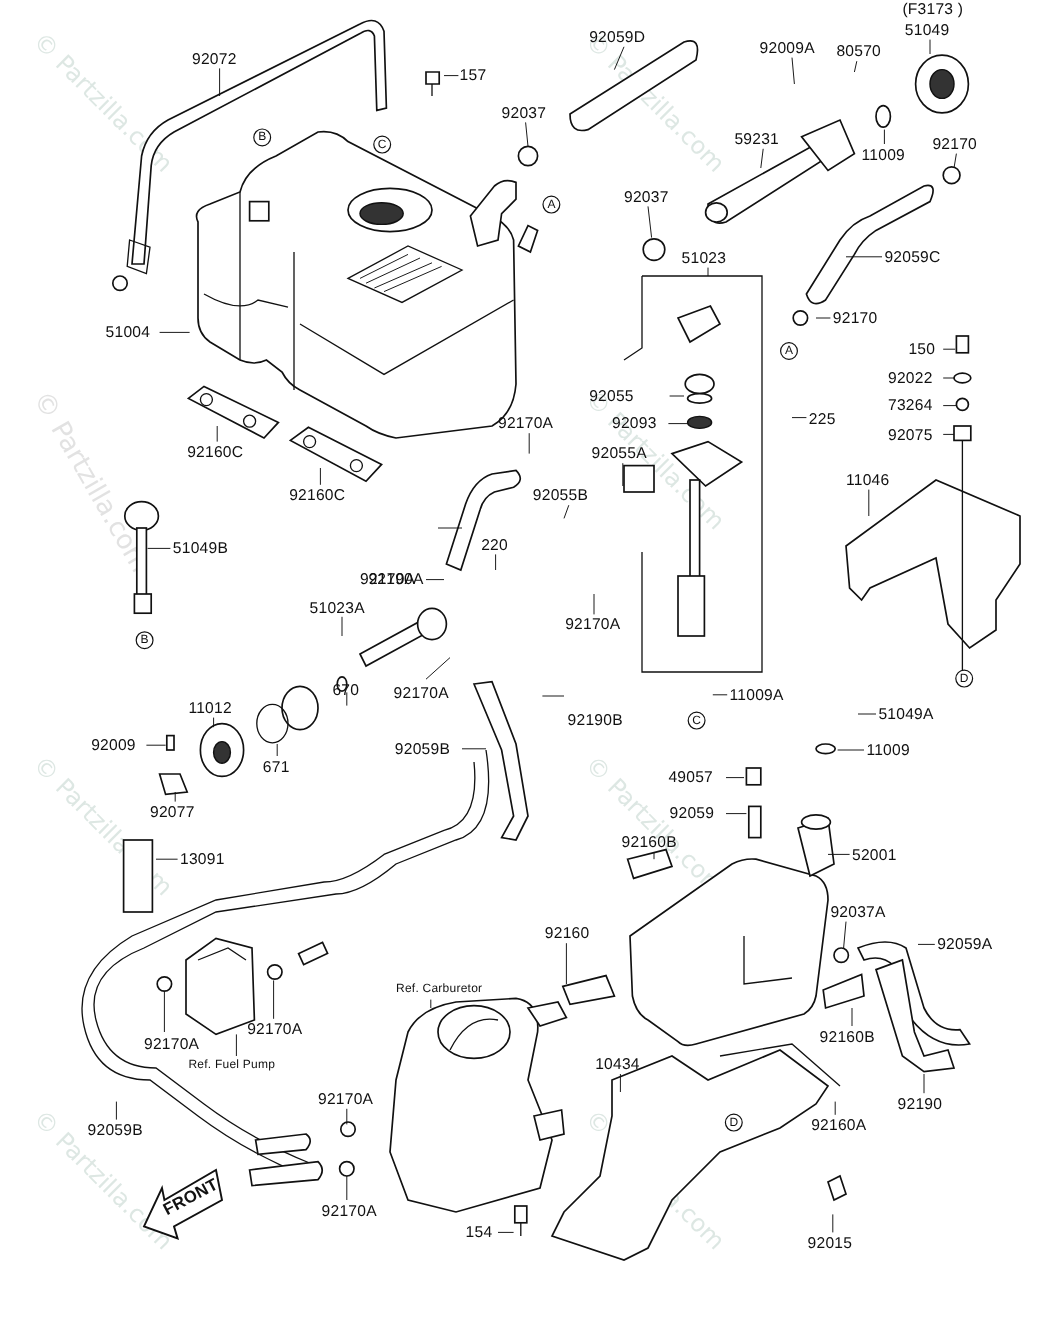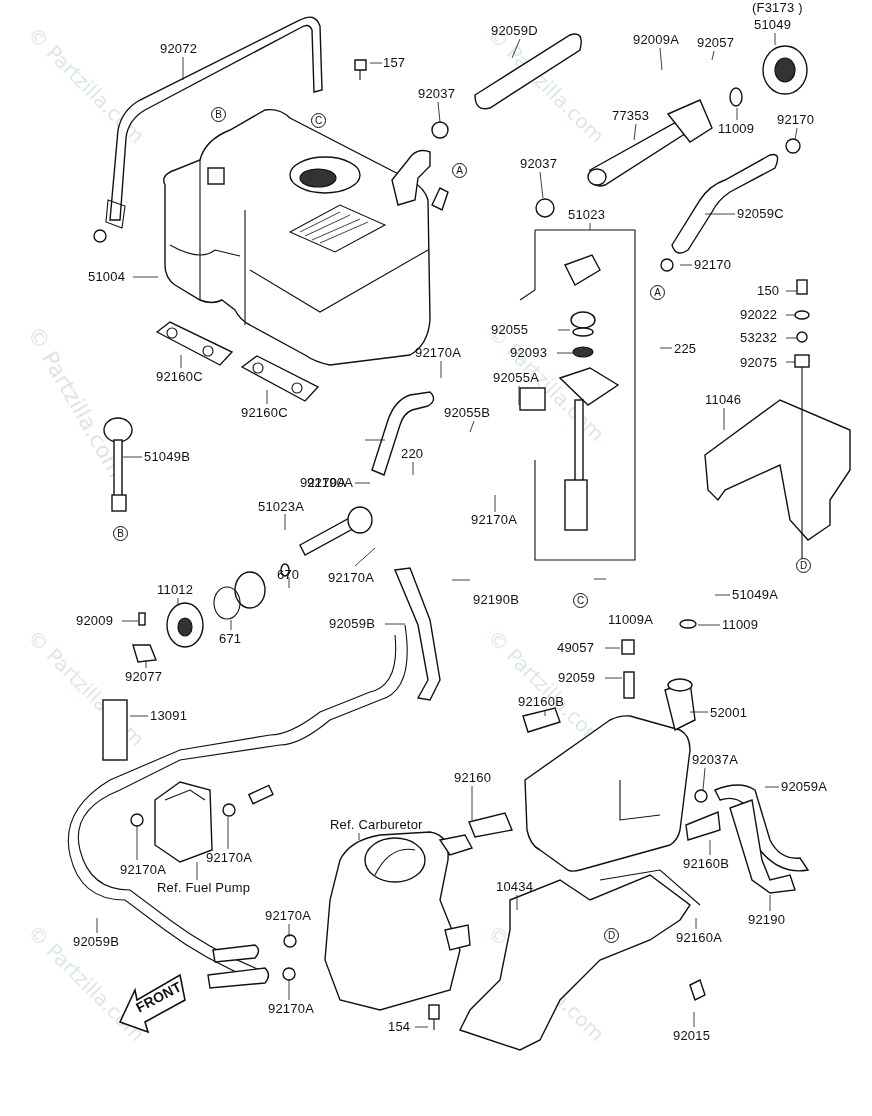--- a/index.html
+++ b/index.html
@@ -201,7 +201,7 @@
   <div class="lbl" style="left:418px;top:87px;">92037</div>
   <div class="lbl" style="left:491px;top:24px;">92059D</div>
   <div class="lbl" style="left:633px;top:33px;">92009A</div>
-  <div class="lbl" style="left:697px;top:36px;">92057</div>
+  <div class="lbl" style="left:697px;top:36px;">80570</div>
   <div class="lbl" style="left:754px;top:18px;">51049</div>
   <div class="lbl" style="left:612px;top:109px;">77353</div>
   <div class="lbl" style="left:718px;top:122px;">11009</div>

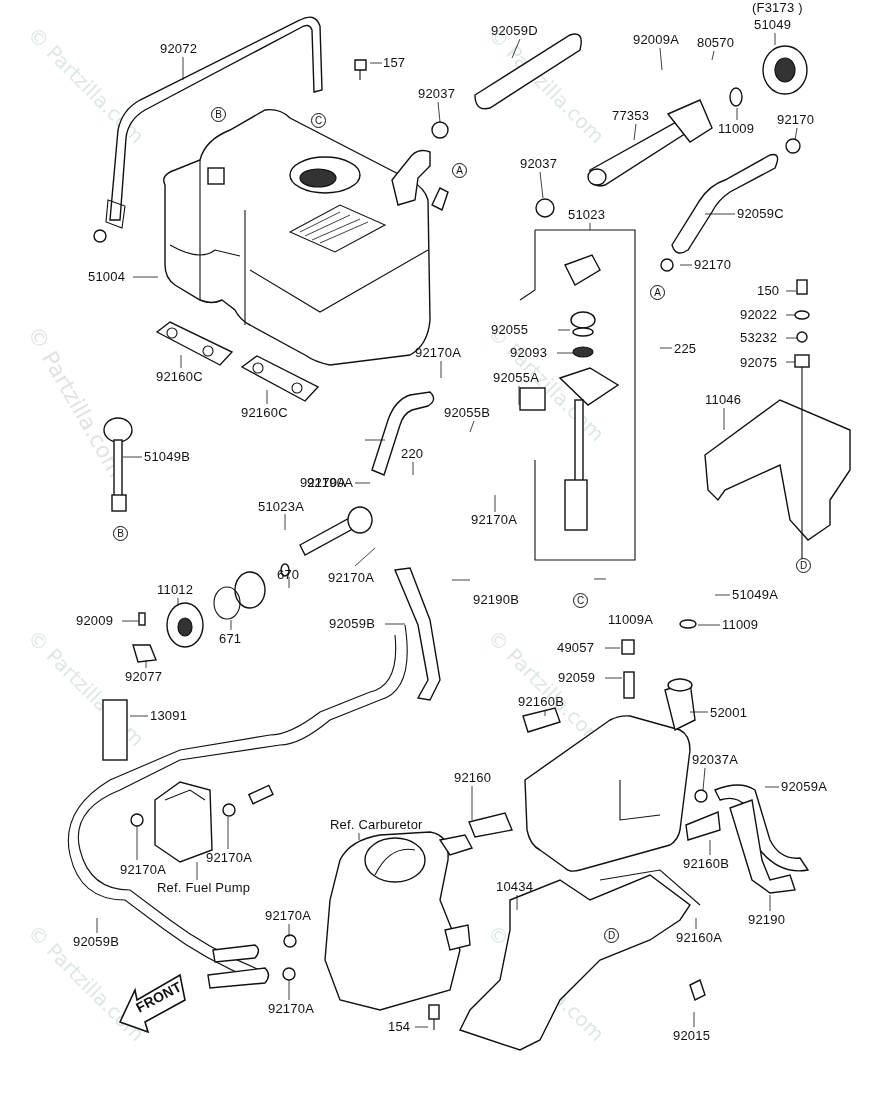--- a/index.html
+++ b/index.html
@@ -203,7 +203,7 @@
   <div class="lbl" style="left:633px;top:33px;">92009A</div>
   <div class="lbl" style="left:697px;top:36px;">80570</div>
   <div class="lbl" style="left:754px;top:18px;">51049</div>
-  <div class="lbl" style="left:612px;top:109px;">77353</div>
+  <div class="lbl" style="left:612px;top:109px;">59231</div>
   <div class="lbl" style="left:718px;top:122px;">11009</div>
   <div class="lbl" style="left:777px;top:113px;">92170</div>
   <div class="lbl" style="left:520px;top:157px;">92037</div>

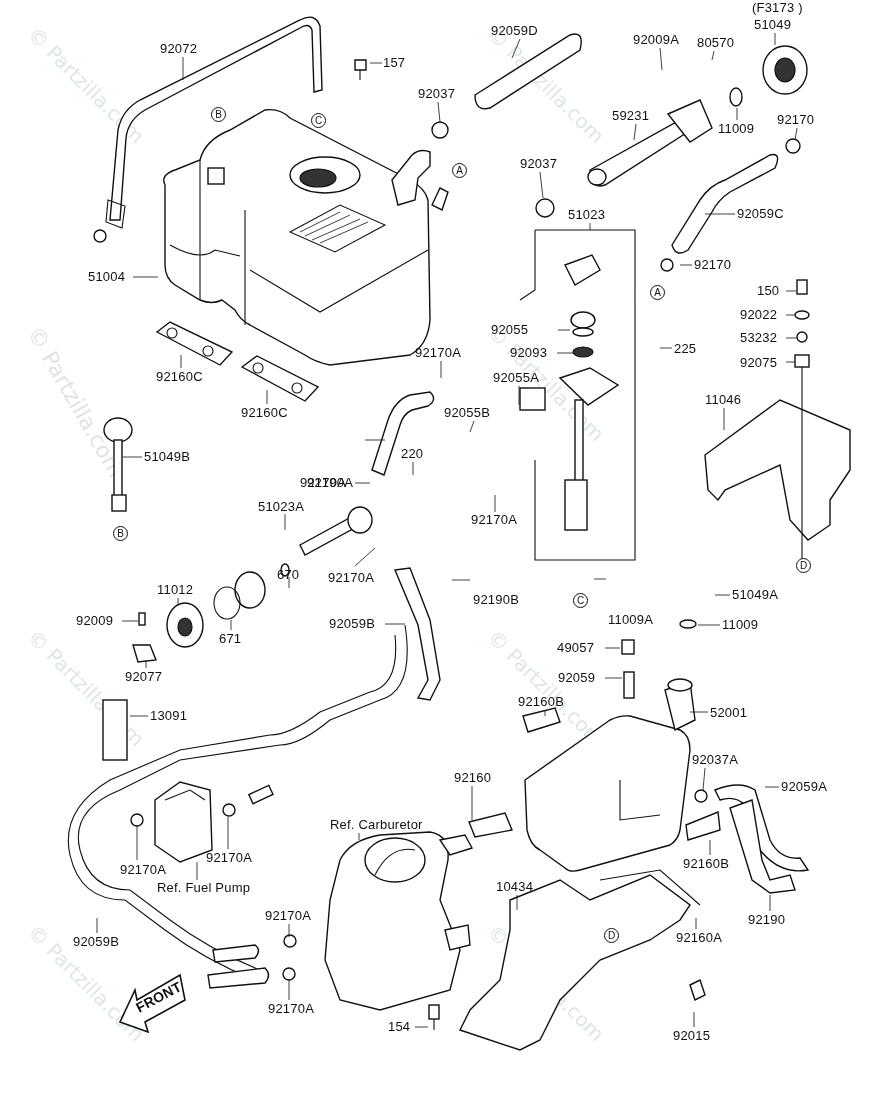--- a/index.html
+++ b/index.html
@@ -213,7 +213,7 @@
   <div class="lbl" style="left:88px;top:270px;">51004</div>
   <div class="lbl" style="left:757px;top:284px;">150</div>
   <div class="lbl" style="left:740px;top:308px;">92022</div>
-  <div class="lbl" style="left:740px;top:331px;">53232</div>
+  <div class="lbl" style="left:740px;top:331px;">73264</div>
   <div class="lbl" style="left:740px;top:356px;">92075</div>
   <div class="lbl" style="left:156px;top:370px;">92160C</div>
   <div class="lbl" style="left:241px;top:406px;">92160C</div>

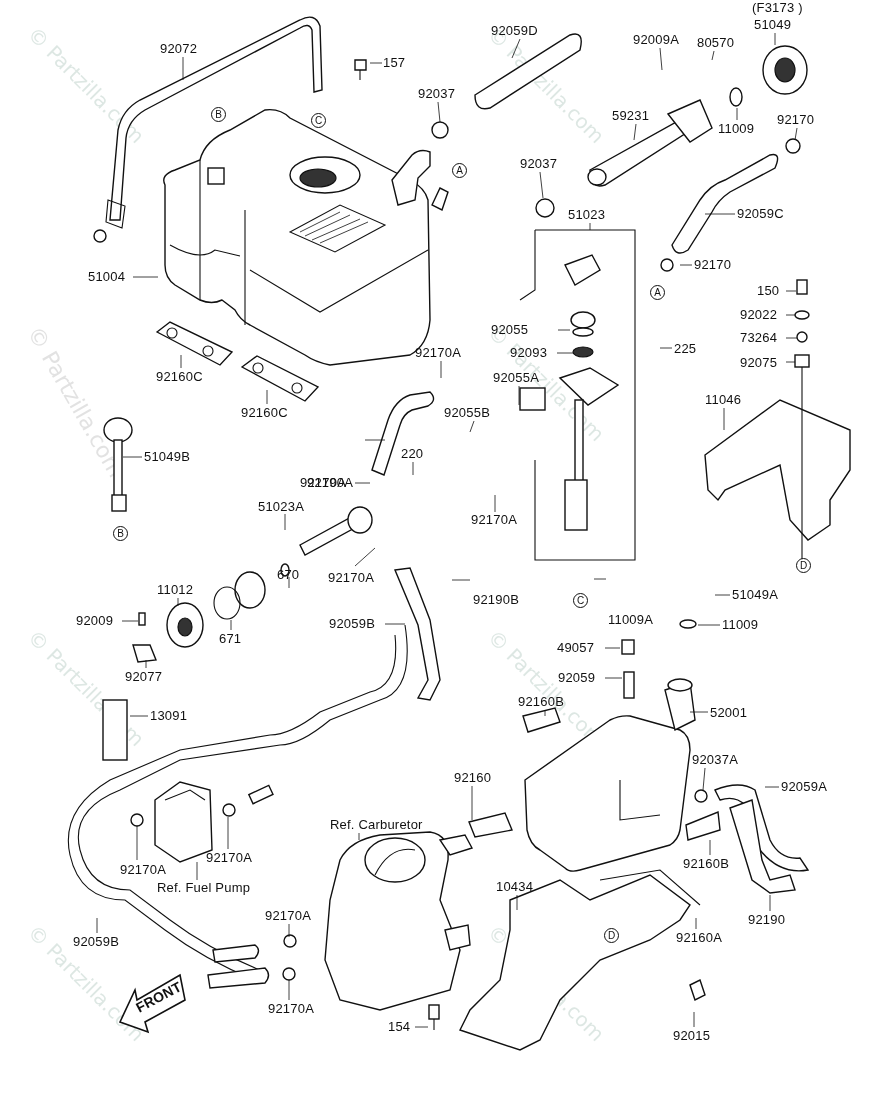--- a/index.html
+++ b/index.html
@@ -233,7 +233,7 @@
   <div class="lbl" style="left:328px;top:571px;">92170A</div>
   <div class="lbl" style="left:473px;top:573px;margin-top:20px;">92190B</div>
   <div class="lbl" style="left:277px;top:568px;">670</div>
-  <div class="lbl" style="left:608px;top:572px;margin-top:41px;">11009A</div>
+  <div class="lbl" style="left:608px;top:572px;">11009A</div>
   <div class="lbl" style="left:732px;top:588px;">51049A</div>
   <div class="lbl" style="left:157px;top:583px;">11012</div>
   <div class="lbl" style="left:219px;top:632px;">671</div>

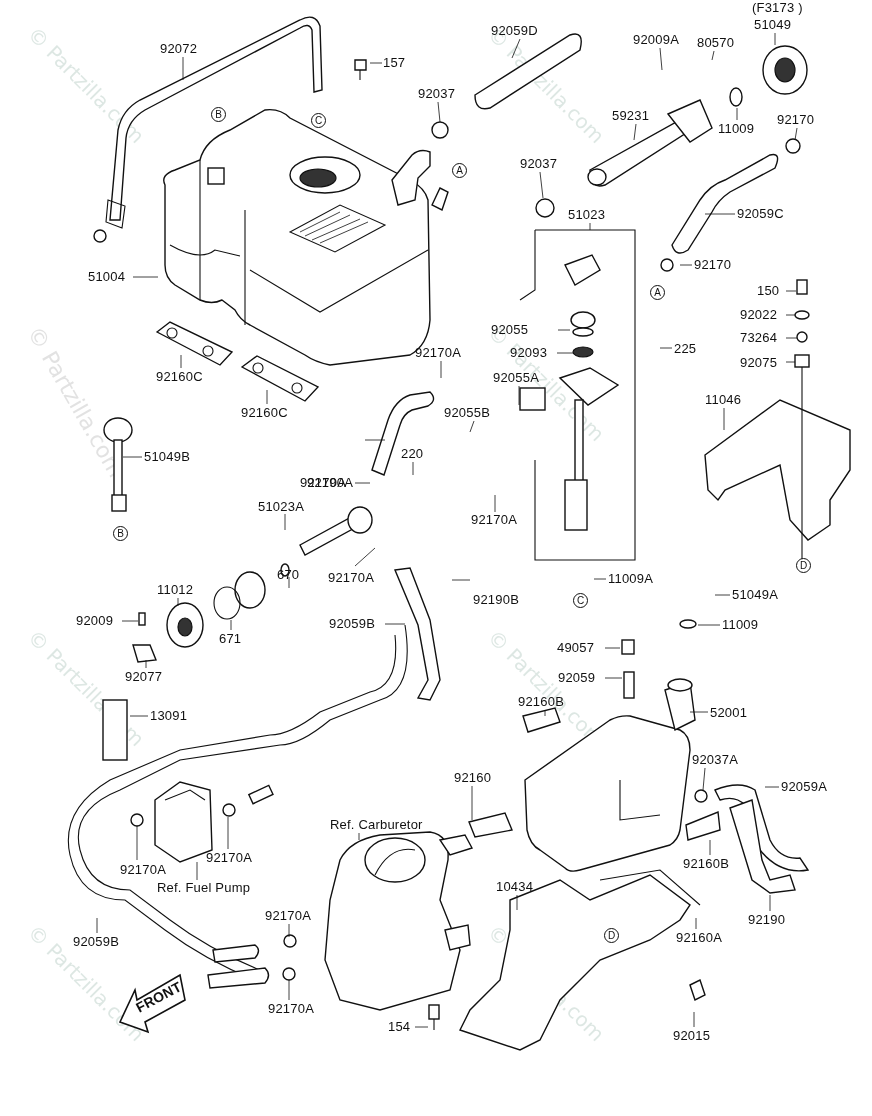--- a/index.html
+++ b/index.html
@@ -6,7 +6,7 @@
   body{width:872px;height:1116px;position:relative;overflow:hidden;font-family:"Liberation Sans",sans-serif;}
   #diagram{position:absolute;left:0;top:0;width:872px;height:1116px;}
   .lbl{position:absolute;font-family:"Liberation Sans",sans-serif;font-size:13px;color:#111;white-space:nowrap;line-height:14px;letter-spacing:0.2px;}
-  .ref{font-size:13px;}
+  .ref{font-size:10px;}
   .wm{position:absolute;font-family:"DejaVu Sans",sans-serif;font-size:20px;color:#dde7e3;transform:rotate(45deg);transform-origin:left top;white-space:nowrap;}
   .wm.big{font-size:22px;color:#e2e2e2;transform:rotate(60deg);}
   .circ{position:absolute;width:13px;height:13px;border:1.3px solid #111;border-radius:50%;font-size:10px;line-height:13px;text-align:center;color:#111;font-family:"Liberation Sans",sans-serif;background:#fff;}

